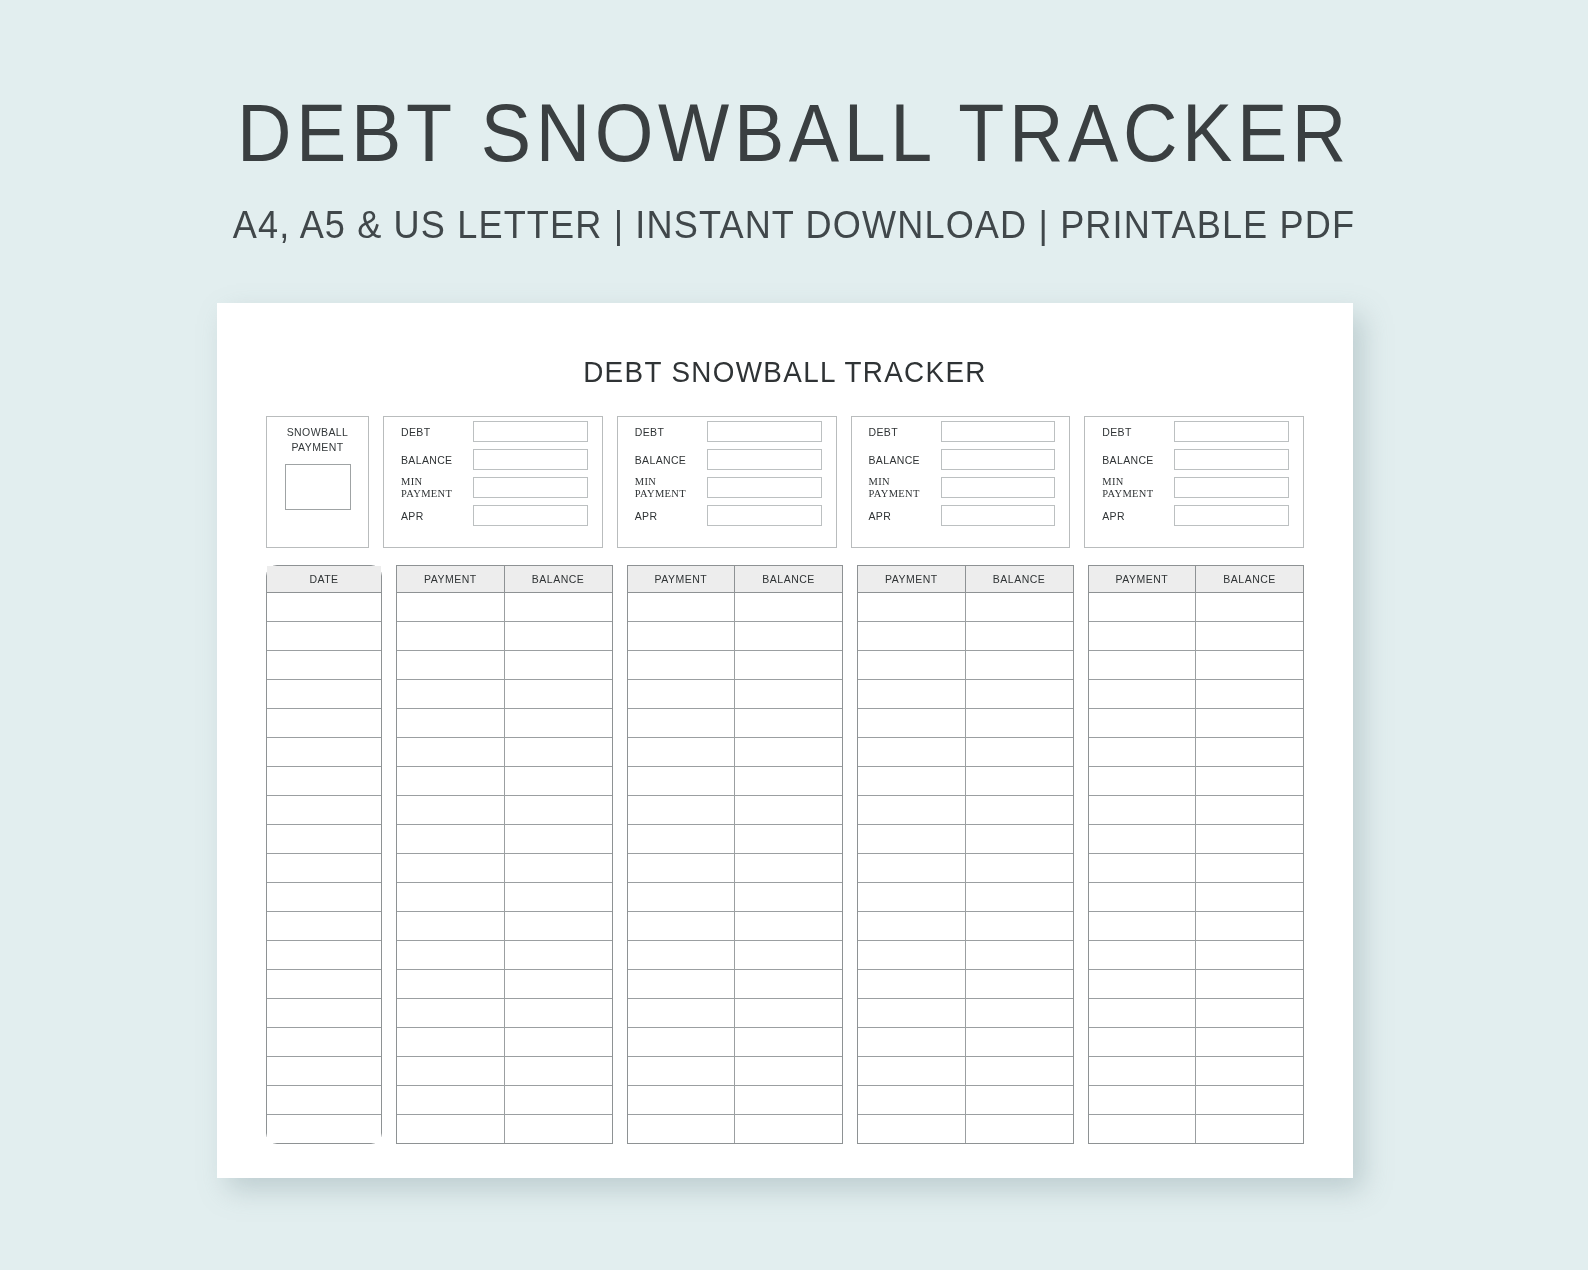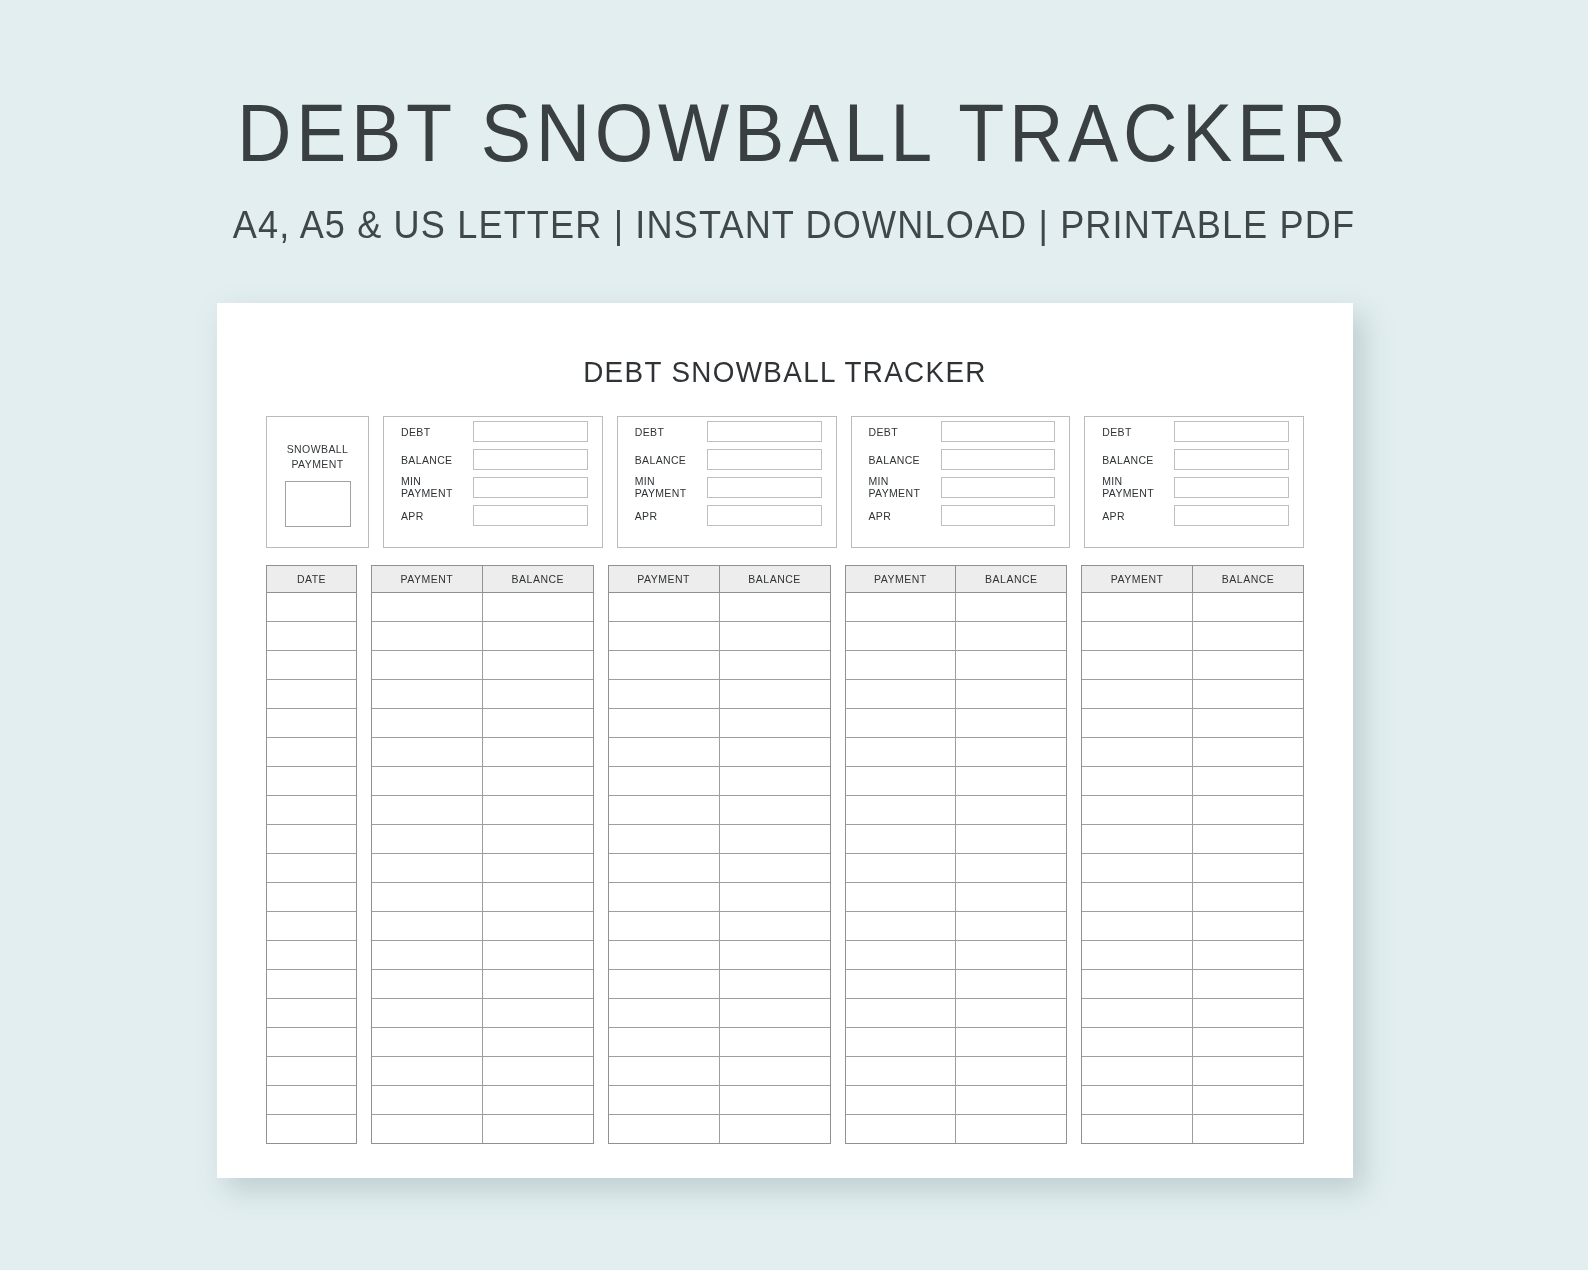--- a/index.html
+++ b/index.html
@@ -84,7 +84,7 @@
     flex-direction: column;
     align-items: center;
     justify-content: flex-start;
-    padding-top: 25px;
+    padding-top: 8px;
     margin-right: 14px;
     flex: none;
   }

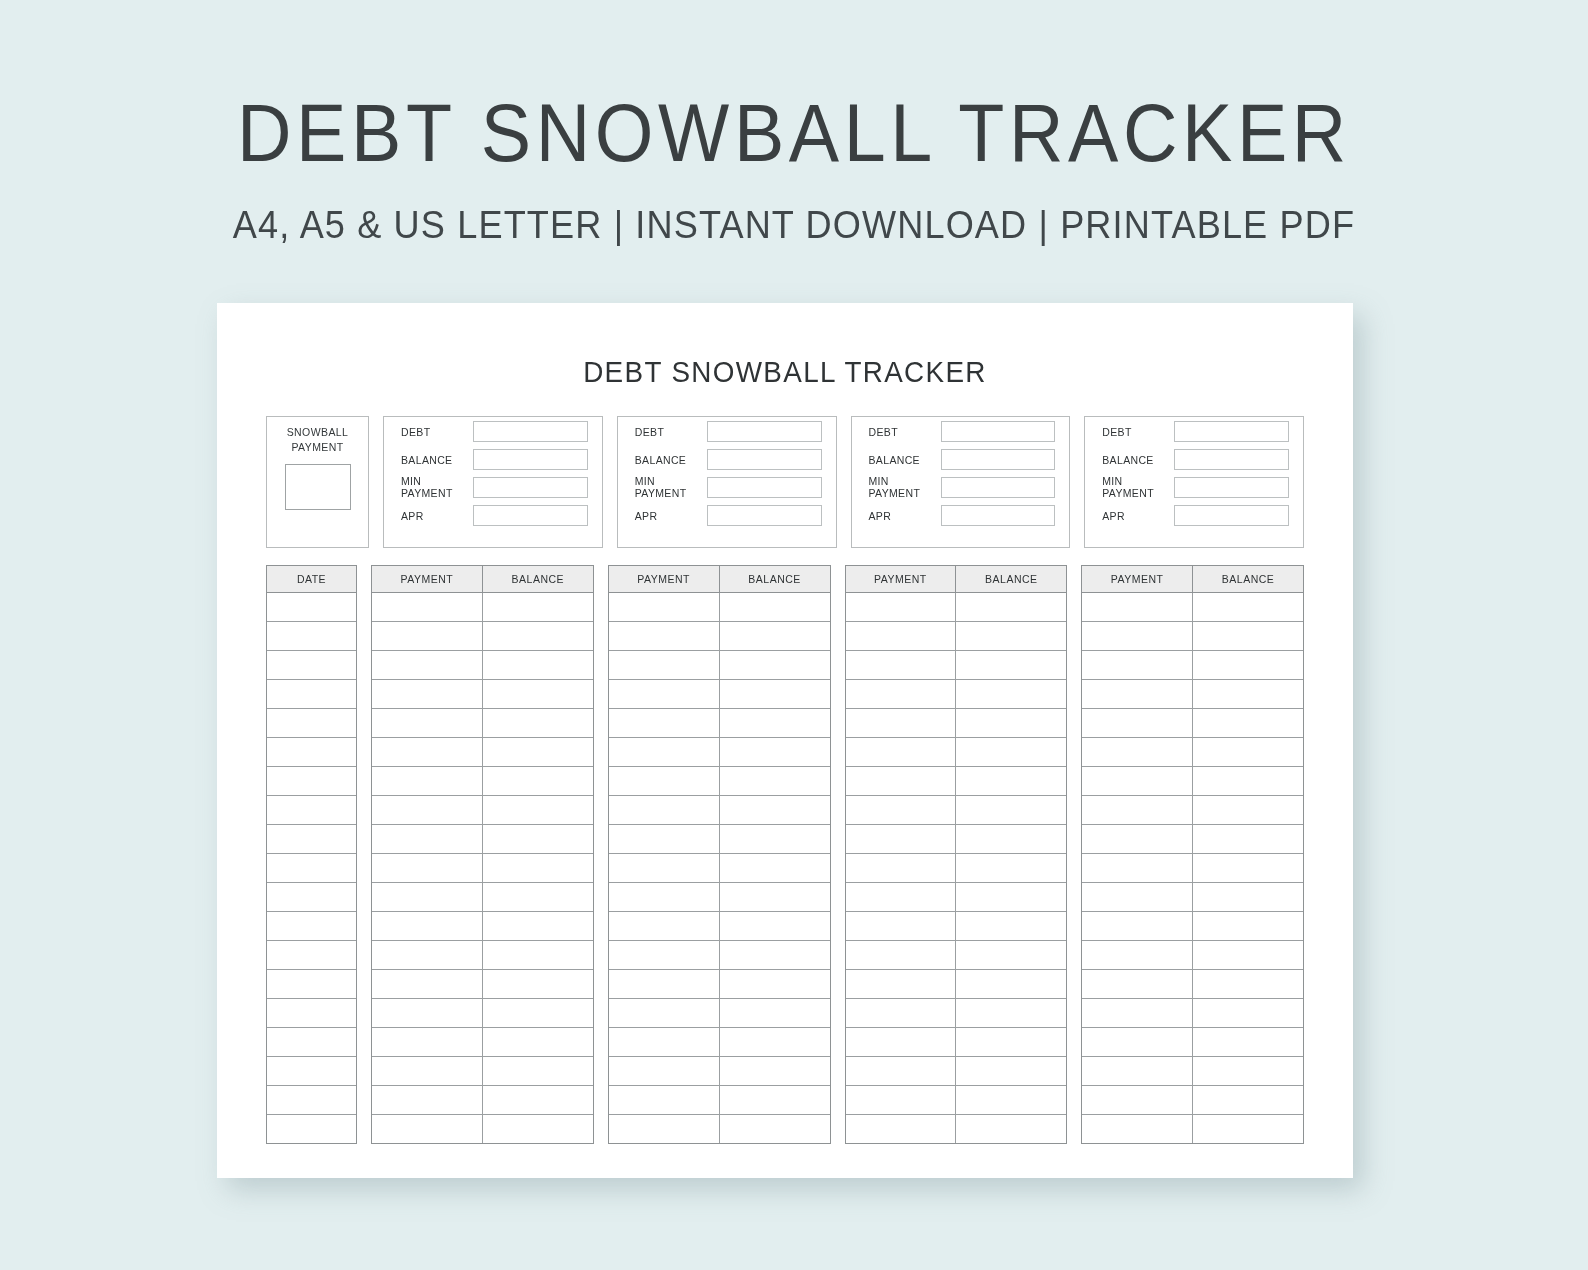--- a/index.html
+++ b/index.html
@@ -128,7 +128,7 @@
     color: #2f3335;
     line-height: 12px;
   }
-  .field-label.two-line { line-height: 11.5px; }
+  .field-label.two-line { line-height: 11.5px; font-family: Liberation Serif, serif; }
   .field-input {
     flex: 1 1 auto;
     height: 21px;

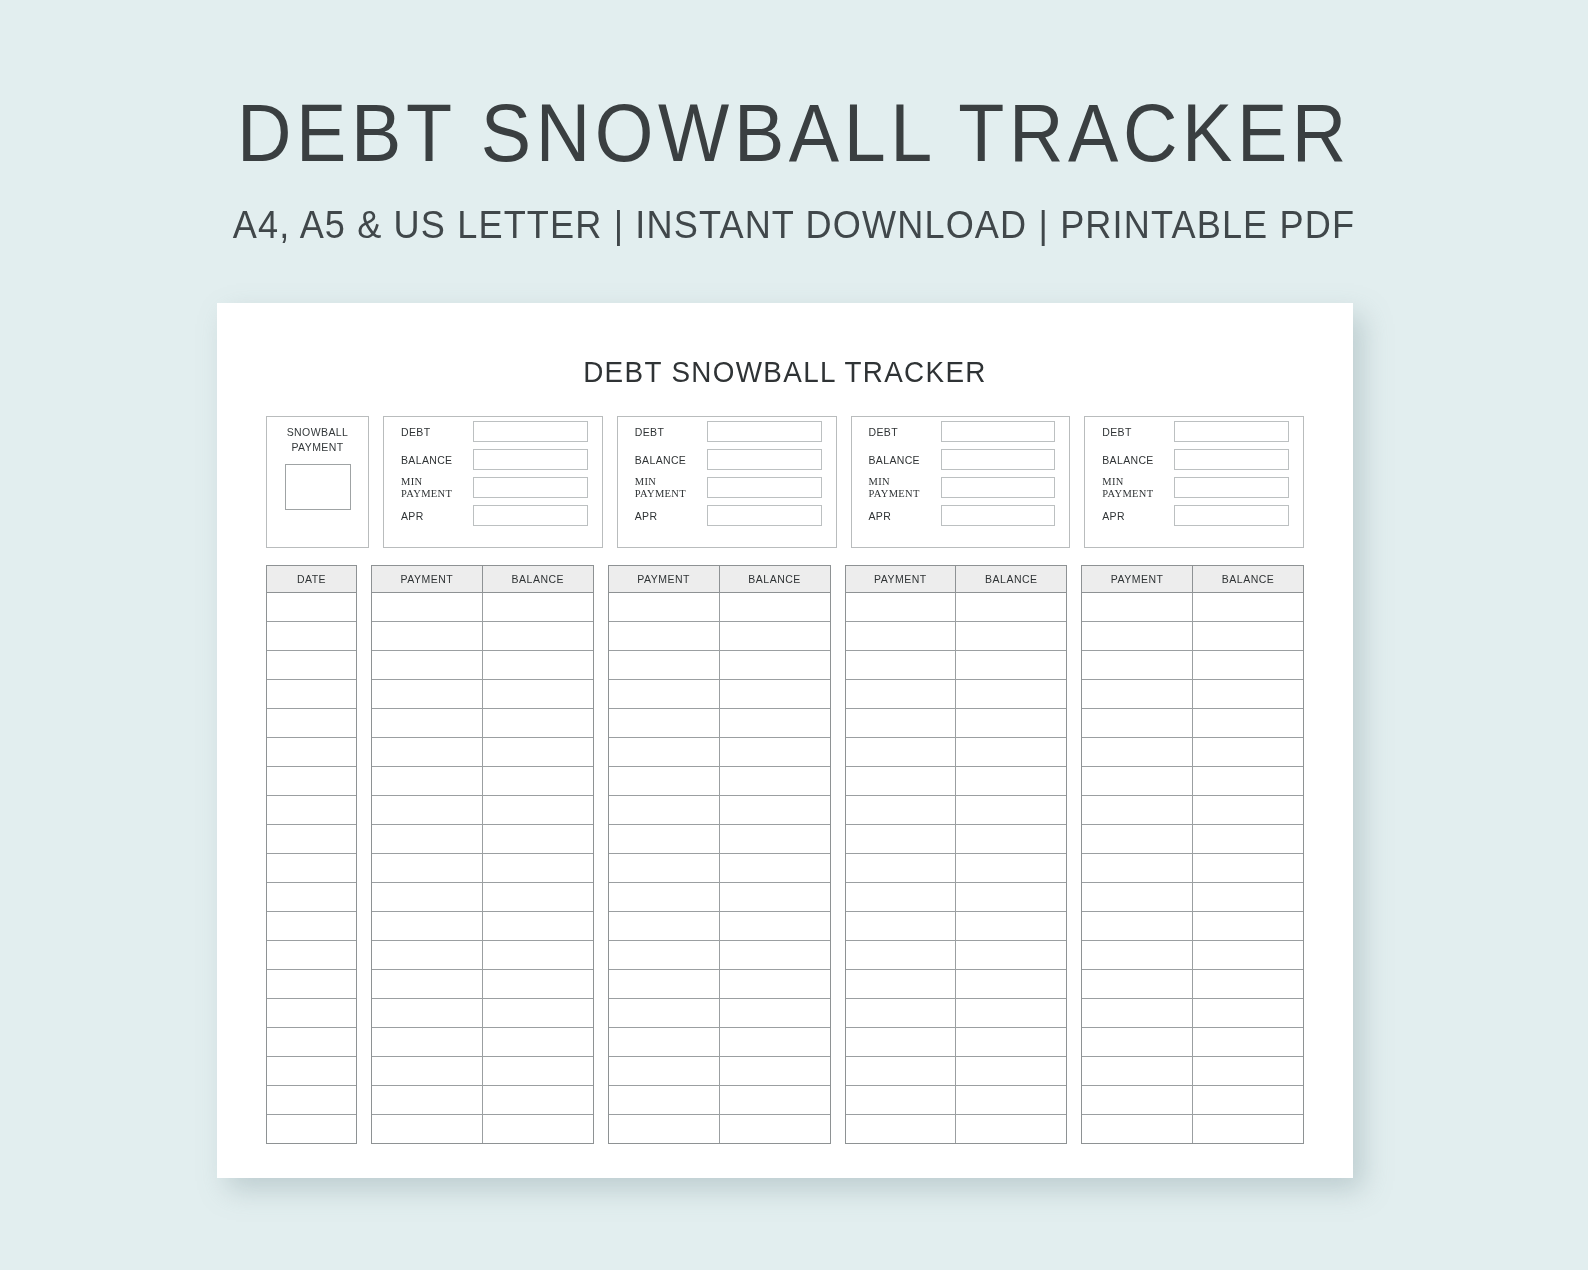--- a/index.html
+++ b/index.html
@@ -153,7 +153,7 @@
     flex-direction: column;
   }
   .col-group:last-child { margin-right: 0; }
-  #group-date { width: 91px; flex: none; }
+  #group-date { width: 116px; flex: none; border-radius: 11px; }
   .group-pair { flex: 1 1 0; }
 
   .grp-header {

